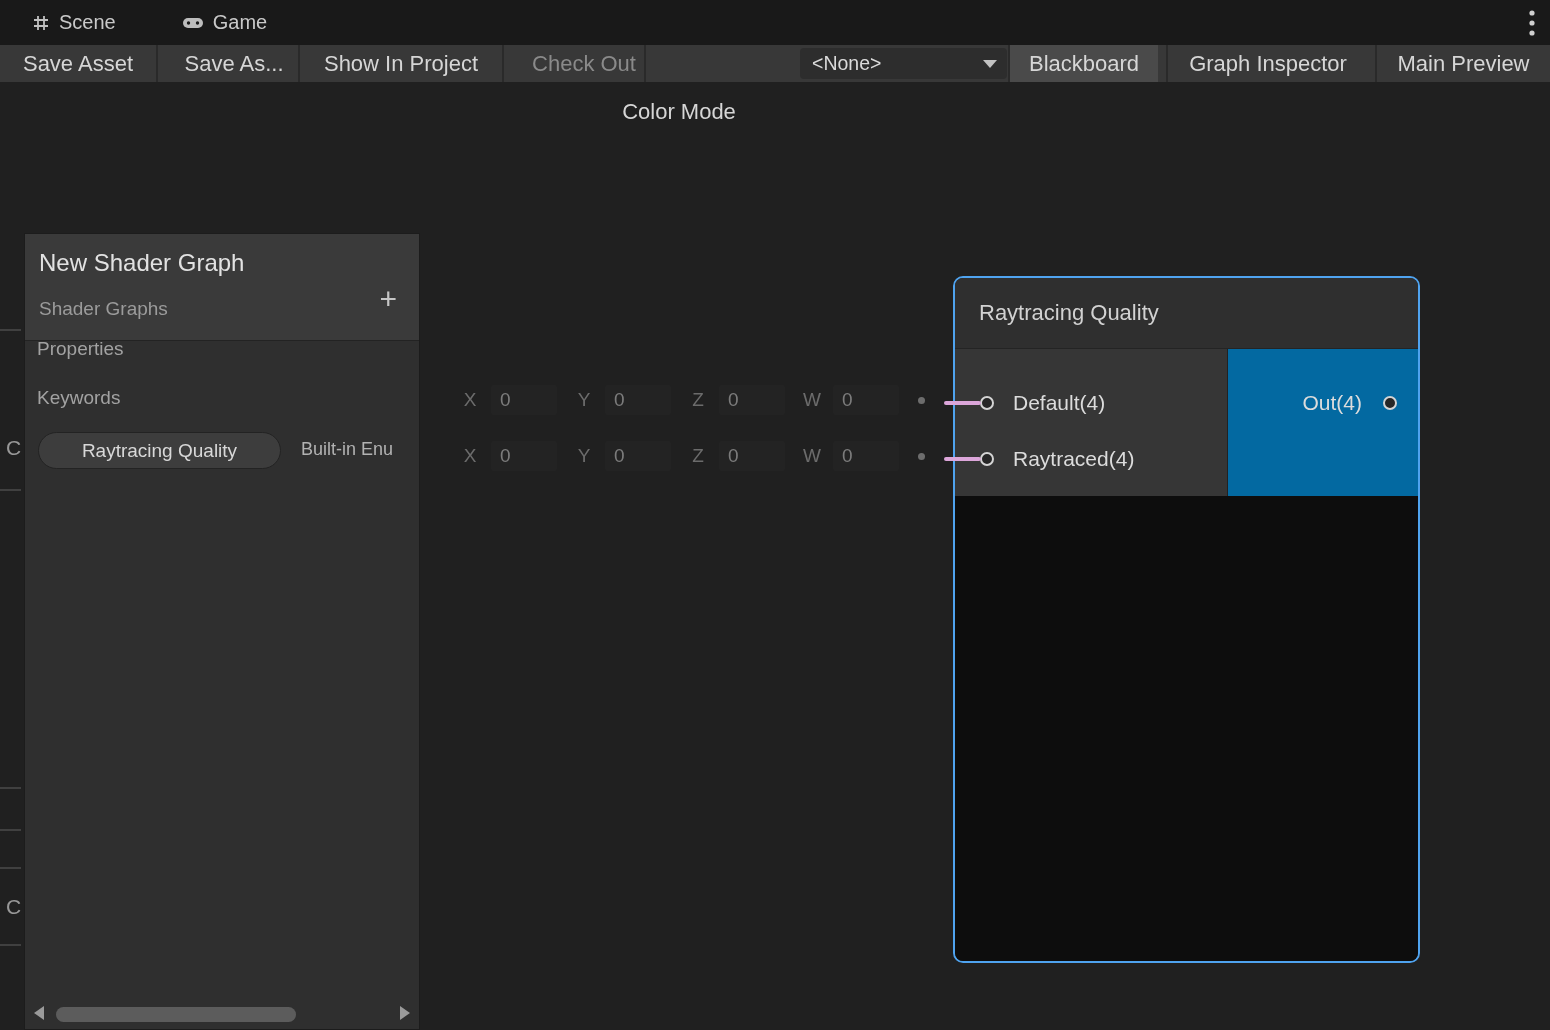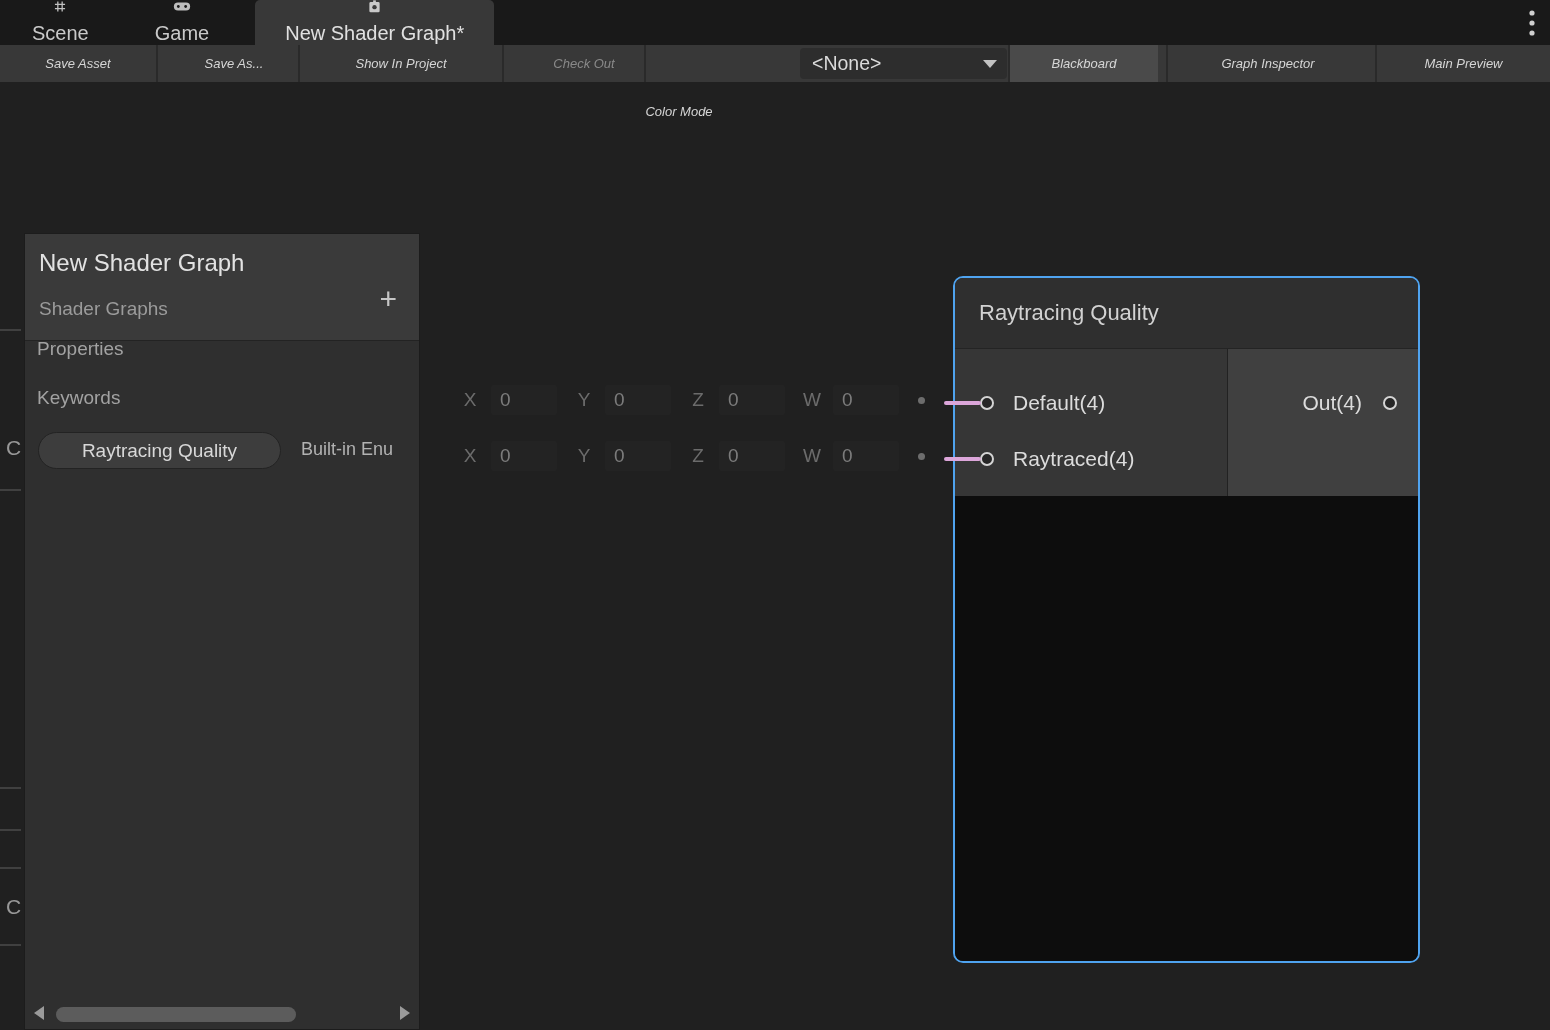--- a/index.html
+++ b/index.html
@@ -10,7 +10,7 @@
   }
   
   .tabbar{position:absolute;left:0;top:0;width:100%;height:45px;background:#191919;display:flex;align-items:stretch;padding-left:6px;box-sizing:border-box;}
-  .tab{display:flex;align-items:center;gap:9px;padding:0 26px;font-size:20px;color:#c9c9c9;white-space:nowrap;flex-direction:column;}
+  .tab{display:flex;align-items:center;gap:9px;padding:0 26px;font-size:20px;color:#c9c9c9;white-space:nowrap;}
   .tab.game{margin-left:14px;}
   .tab.active{background:#383838;color:#e0e0e0;border-radius:5px 5px 0 0;margin-left:20px;padding:0 30px;}
   .menu-dots{position:absolute;right:14px;top:8px;}

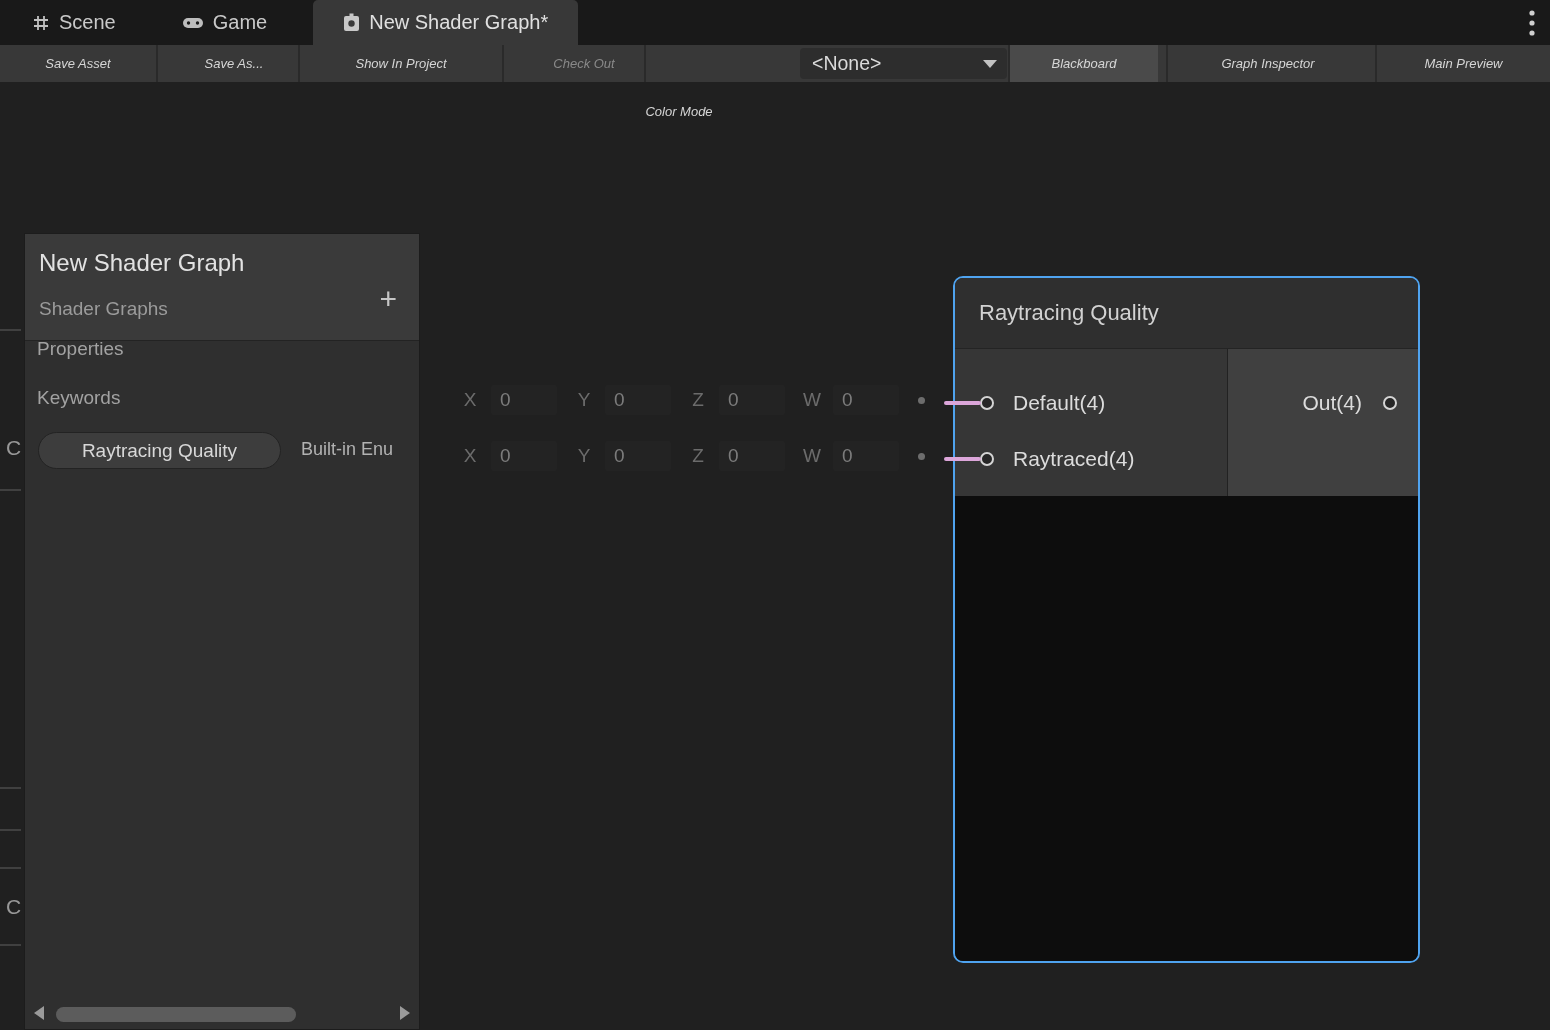--- a/index.html
+++ b/index.html
@@ -70,14 +70,6 @@
         <circle cx="15.5" cy="8" r="1.7" fill="#191919"></circle>
       </svg>
     <span>Game</span>
-  </div>
-  <div class="tab active">
-    <svg width="17" height="19" viewBox="0 0 17 19">
-        <rect x="6.5" y="0.5" width="4" height="4" fill="#c9c9c9"></rect>
-        <rect x="1" y="3" width="15" height="15" rx="2" fill="#c9c9c9"></rect>
-        <circle cx="8.5" cy="10.5" r="3.2" fill="#3a3a3a"></circle>
-      </svg>
-    <span>New Shader Graph*</span>
   </div>
 </div>
 <div class="menu-dots">

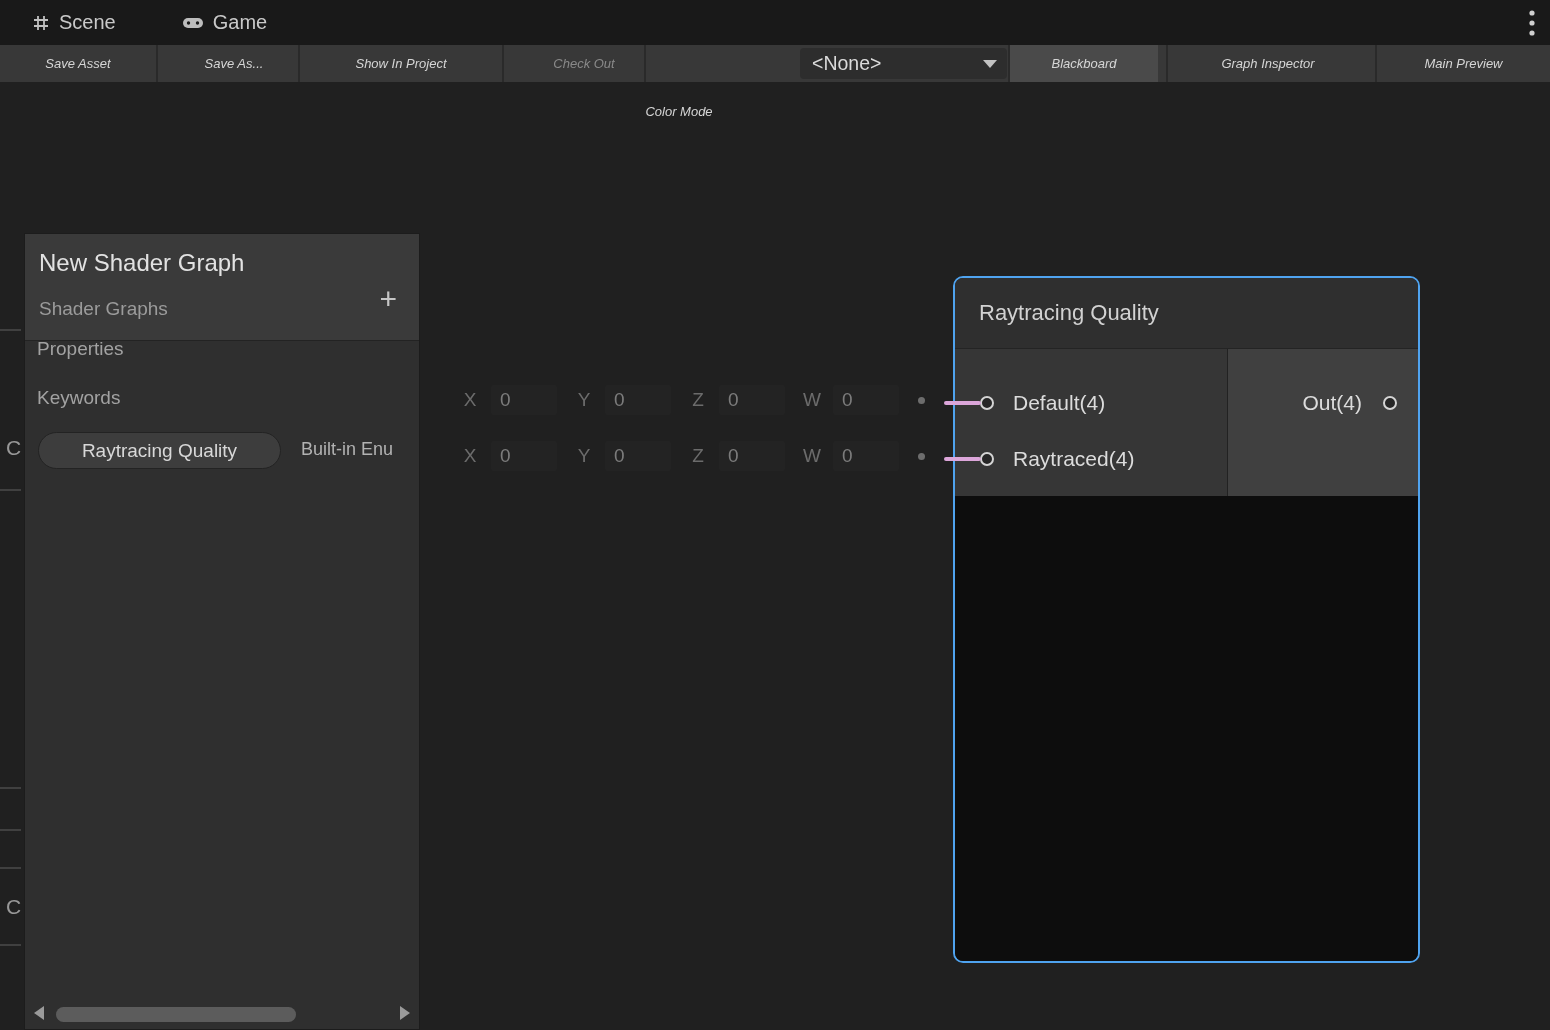--- a/index.html
+++ b/index.html
@@ -16,7 +16,7 @@
   .menu-dots{position:absolute;right:14px;top:8px;}
   
   .toolbar{position:absolute;left:0;top:45px;width:100%;height:37px;background:#383838;}
-  .tbtn{position:absolute;top:0;height:37px;display:flex;align-items:center;justify-content:center;font-size:13px;color:#d6d6d6;font-style:italic;}
+  .tbtn{position:absolute;top:0;height:37px;display:flex;align-items:center;justify-content:center;font-size:22px;color:#d6d6d6;}
   .tbtn.dim{color:#8a8a8a;}
   .tbtn.toggled{background:#4a4a4a;}
   .tsep{position:absolute;top:0;width:2px;height:37px;background:#2a2a2a;}

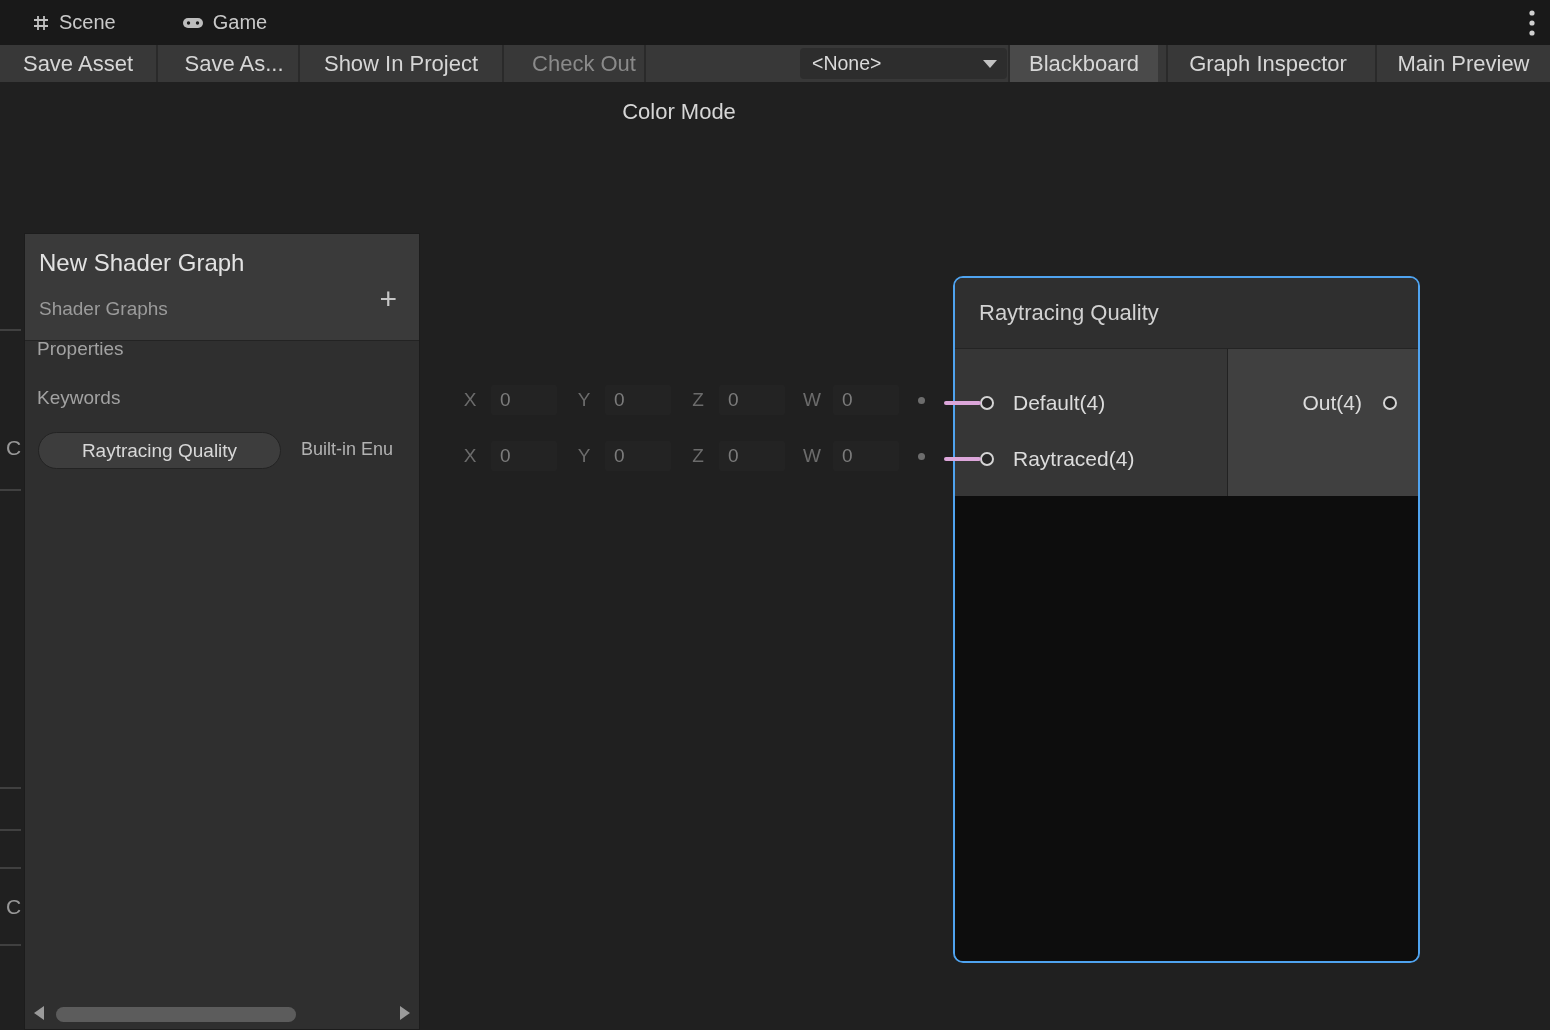--- a/index.html
+++ b/index.html
@@ -47,7 +47,7 @@
   
   .node{position:absolute;left:953px;top:276px;width:467px;height:687px;border:2px solid #4fa3ef;border-radius:10px;background:#282828;box-sizing:border-box;overflow:hidden;z-index:4;}
   .node-title{height:70px;background:#2f2f2f;border-bottom:1px solid #242424;display:flex;align-items:center;padding-left:24px;font-size:22px;color:#d2d2d2;}
-  .node-ports{position:relative;height:147px;background:#404040;}
+  .node-ports{position:relative;height:147px;background:#0369a1;}
   .ports-left{position:absolute;left:0;top:0;width:272px;height:147px;background:#363636;border-right:1px solid #222;}
   .port{position:absolute;width:14px;height:14px;border:2px solid #d4d4d4;border-radius:50%;background:#262626;box-sizing:border-box;z-index:7;}
   .port-label{position:absolute;font-size:21px;color:#dcdcdc;line-height:26px;white-space:nowrap;}

